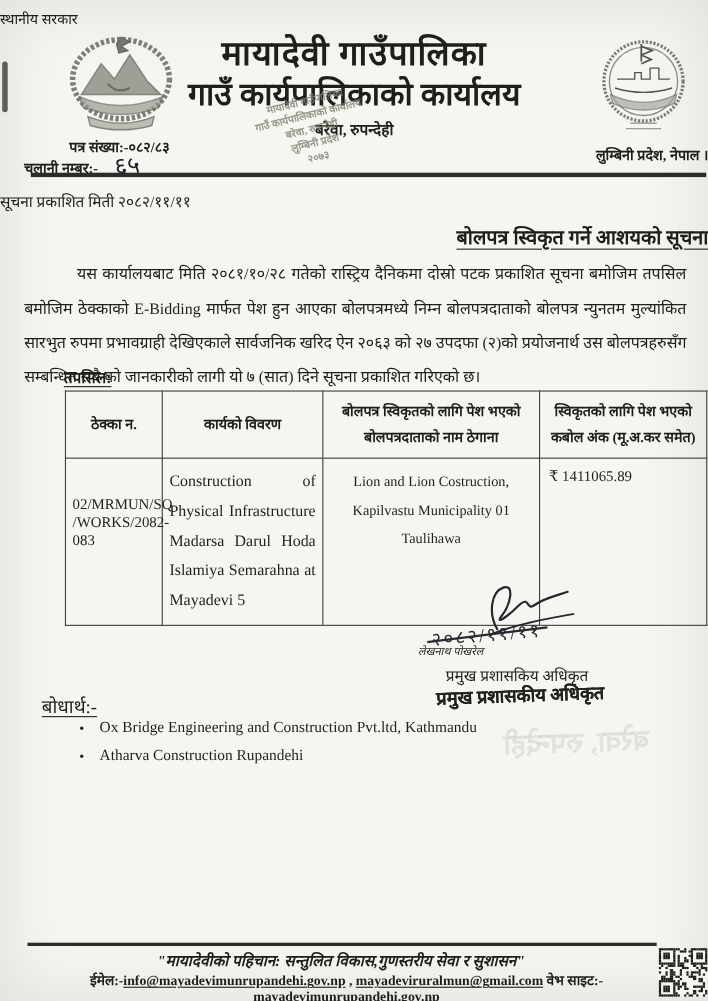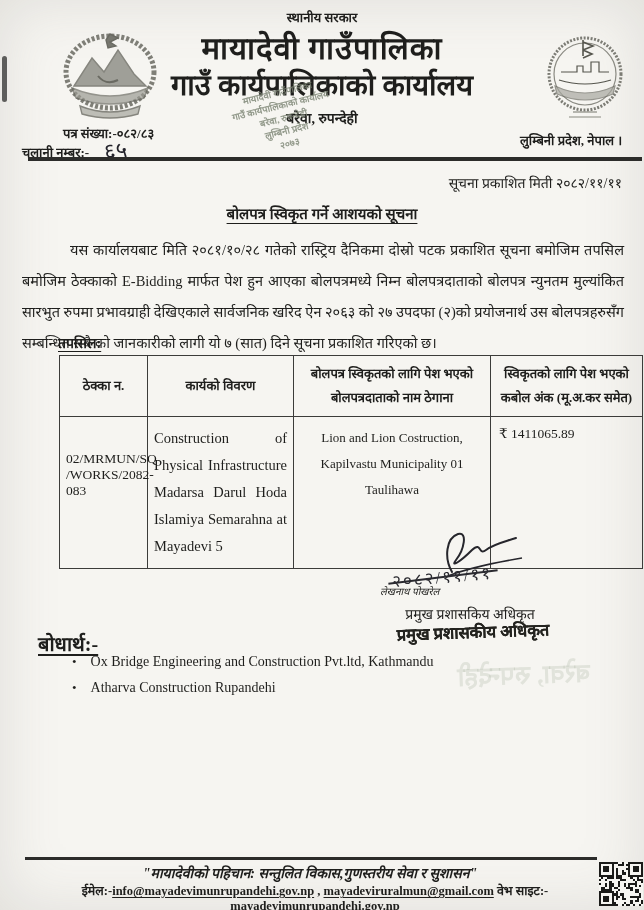--- a/index.html
+++ b/index.html
@@ -13,7 +13,7 @@
   .abs { position:absolute; }
 
   
-  .top-label { top:8px; left:0; width:644px; font-size:13px; font-weight:bold; text-align:center; }
+  .top-label { top:8px; left:0; width:644px; font-size:13px; font-weight:normal; }
   .org-name { top:26px; left:0; width:644px; font-size:31px; font-weight:bold; text-align:center; letter-spacing:1px; }
   .office-name { top:64px; left:0; width:644px; font-size:29px; font-weight:bold; text-align:center; }
   .address-line { top:108px; left:0; width:644px; font-size:14px; font-weight:bold; text-align:center; }

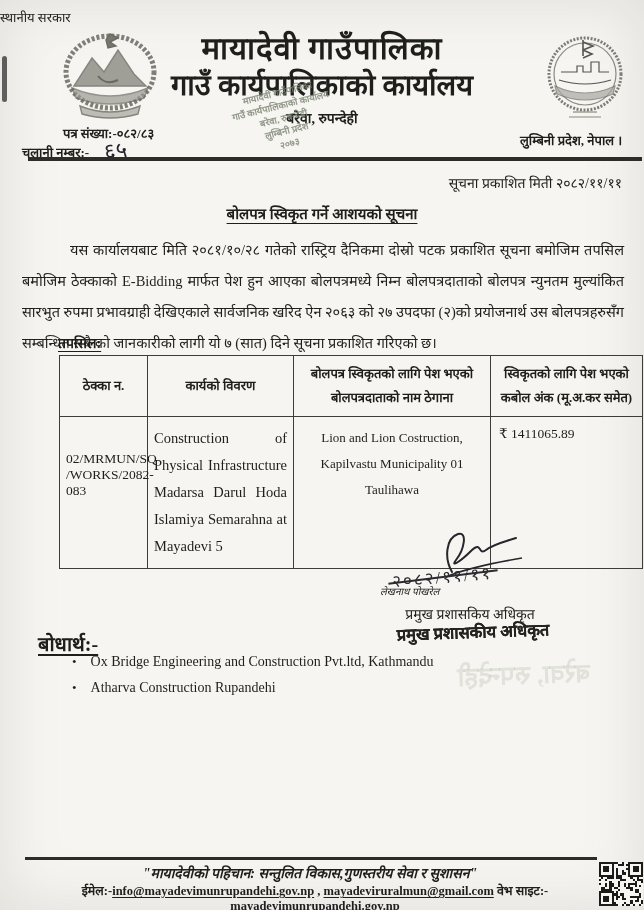--- a/index.html
+++ b/index.html
@@ -17,7 +17,7 @@
   .org-name { top:26px; left:0; width:644px; font-size:31px; font-weight:bold; text-align:center; letter-spacing:1px; }
   .office-name { top:64px; left:0; width:644px; font-size:29px; font-weight:bold; text-align:center; }
   .address-line { top:108px; left:0; width:644px; font-size:14px; font-weight:bold; text-align:center; }
-  .province { top:131px; left:520px; width:124px; font-size:13px; font-weight:bold; text-align:left; }
+  .province { top:131px; left:520px; width:124px; font-size:13px; font-weight:bold; text-align:right; }
   .ref-no { top:124px; left:22px; font-size:13px; font-weight:bold;margin-left:41px; }
   .dispatch { top:143px; left:22px; font-size:13px; font-weight:bold; }
   .dispatch-val { top:134px; left:104px; font-size:22px; font-family:cursive; transform:rotate(-6deg); color:#23232b; }

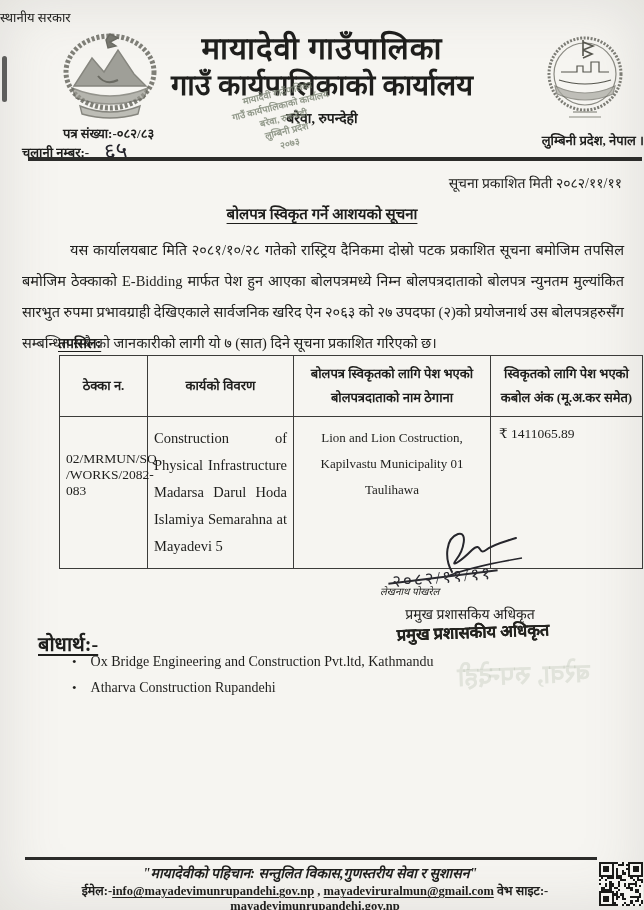--- a/index.html
+++ b/index.html
@@ -29,7 +29,7 @@
 
   .rule-top { top:157px; left:28px; width:614px; height:4px; border-top:3px solid #2c2c2a; border-bottom:1px solid #2c2c2a; }
 
-  .pub-date { top:173px; left:0; width:622px; font-size:14px; text-align:right; }
+  .pub-date { top:173px; left:0; width:622px; font-size:14px; text-align:left; }
   .notice-title { top:203px; left:0; width:644px; text-align:center; font-size:15px; font-weight:bold; }
   .notice-title span { text-decoration:underline; text-underline-offset:4px; }
   .body-par { top:235px; left:22px; width:602px; font-size:14.5px; line-height:31px; text-align:justify; text-indent:48px; }

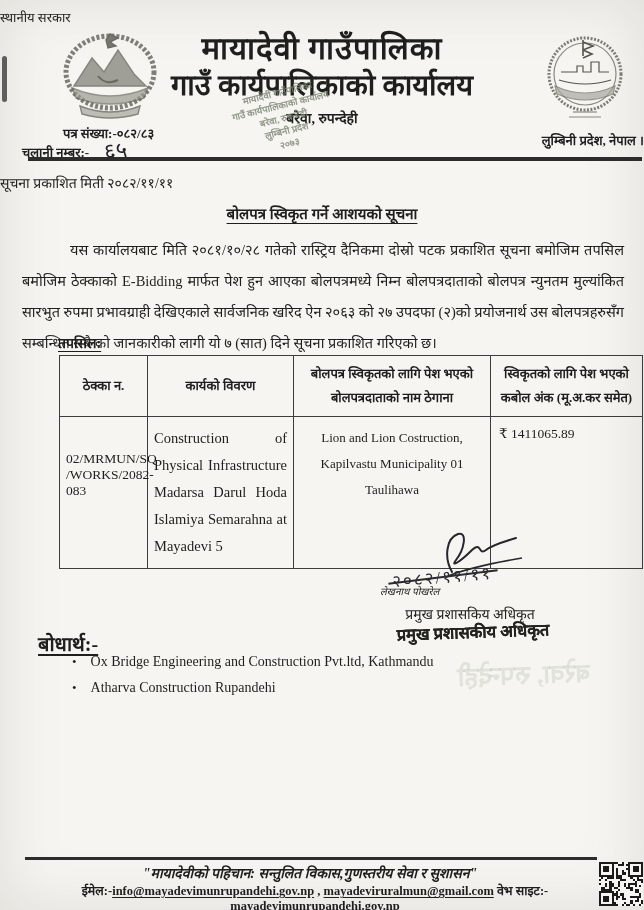--- a/index.html
+++ b/index.html
@@ -30,7 +30,7 @@
   .rule-top { top:157px; left:28px; width:614px; height:4px; border-top:3px solid #2c2c2a; border-bottom:1px solid #2c2c2a; }
 
   .pub-date { top:173px; left:0; width:622px; font-size:14px; text-align:left; }
-  .notice-title { top:203px; left:0; width:644px; text-align:center; font-size:15px; font-weight:bold; }
+  .notice-title { top:203px; left:0; width:644px; text-align:right; font-size:18px; font-weight:bold; }
   .notice-title span { text-decoration:underline; text-underline-offset:4px; }
   .body-par { top:235px; left:22px; width:602px; font-size:14.5px; line-height:31px; text-align:justify; text-indent:48px; }
   .tapsil { top:333px; left:58px; font-size:14px; font-weight:bold; text-decoration:underline; text-underline-offset:3px; }

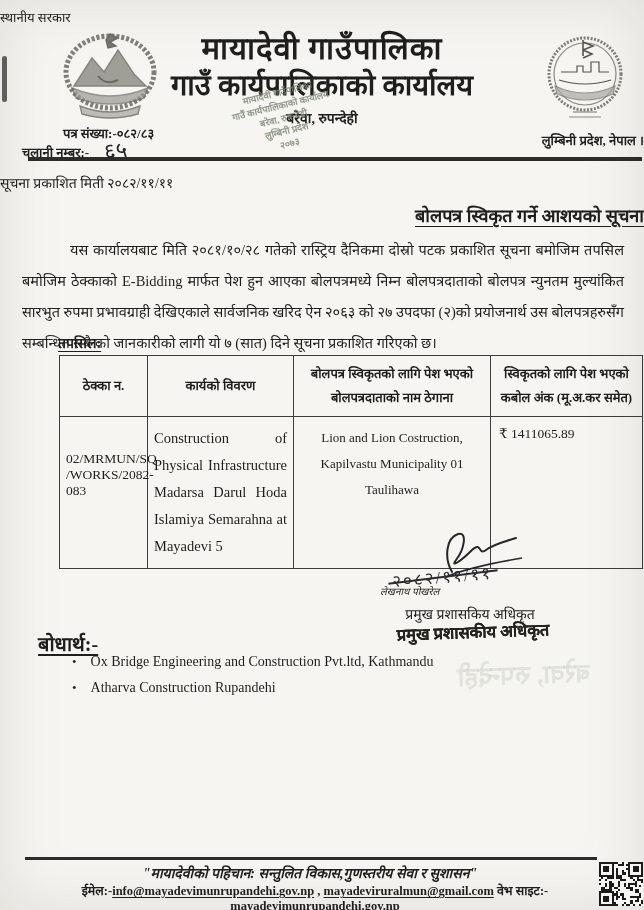--- a/index.html
+++ b/index.html
@@ -54,7 +54,7 @@
   .sig-stamp { top:620px; left:368px; width:210px; text-align:center; font-size:16.5px; font-weight:bold; color:#23231f; transform:rotate(-2deg); text-shadow:0 0 .6px #23231f; }
 
   
-  .cc-label { top:630px; left:38px; font-size:20px; font-weight:bold; text-decoration:underline; text-underline-offset:3px; }
+  .cc-label { top:630px; left:38px; font-size:17px; font-weight:normal; text-decoration:underline; text-underline-offset:3px; }
   .cc-list { top:649px; left:72px; width:420px; font-family:"Liberation Serif",serif; }
   .cc-item { font-size:14px; line-height:26px; display:flex; gap:14px; }
   .cc-bullet { font-size:13px; }

